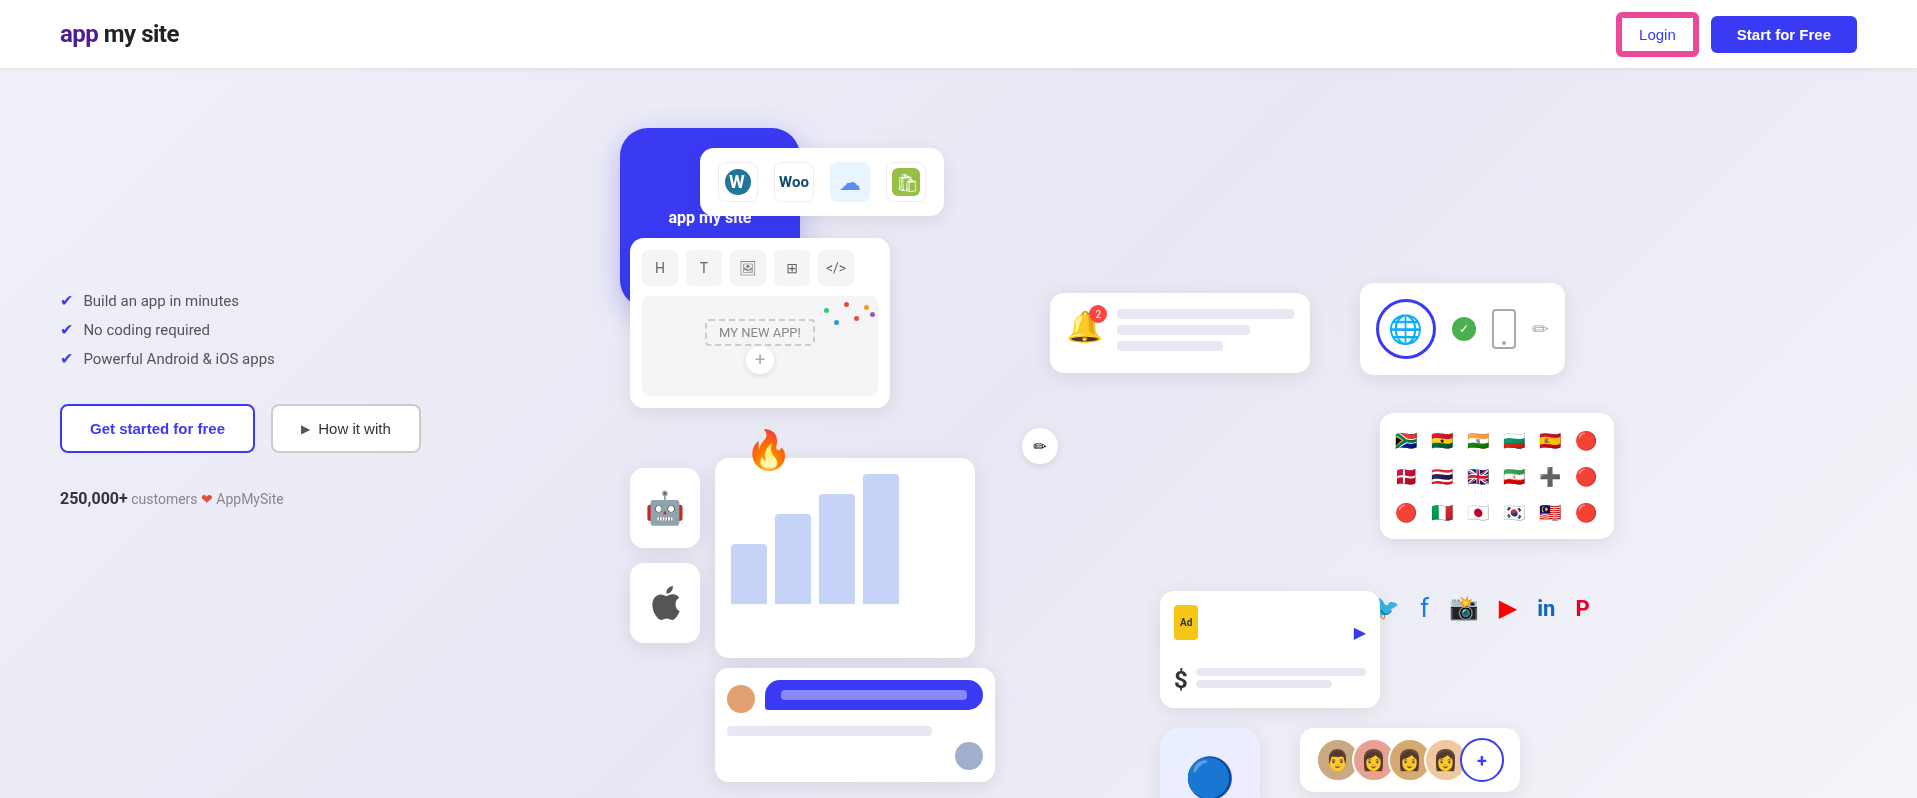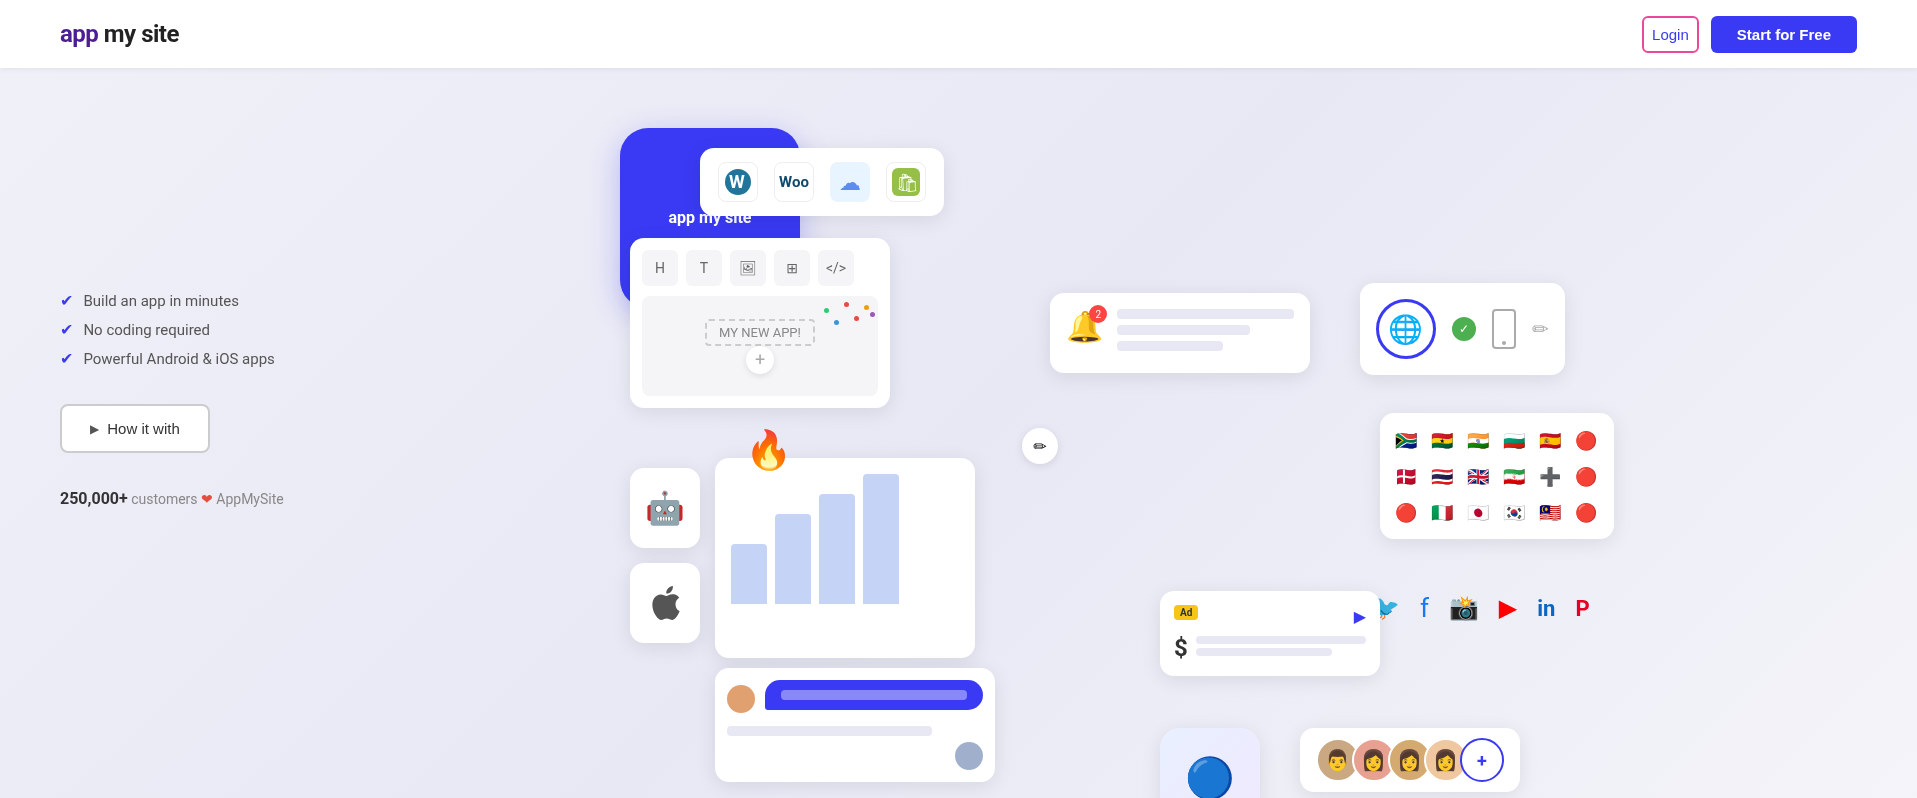--- a/index.html
+++ b/index.html
@@ -17,7 +17,7 @@
     .navbar-links a { font-size: 15px; color: #333; text-decoration: none; }
     .navbar-actions { display: flex; gap: 12px; align-items: center; }
     .btn-login {
-      padding: 8px 8px; border: 2px solid #ec4899; color: #3a3af4;
+      padding: 8px 17px; border: 6px solid #ec4899; color: #3a3af4;
       background: transparent; border-radius: 6px; font-size: 15px; cursor: pointer; font-weight: 500;
     }
     .btn-start {

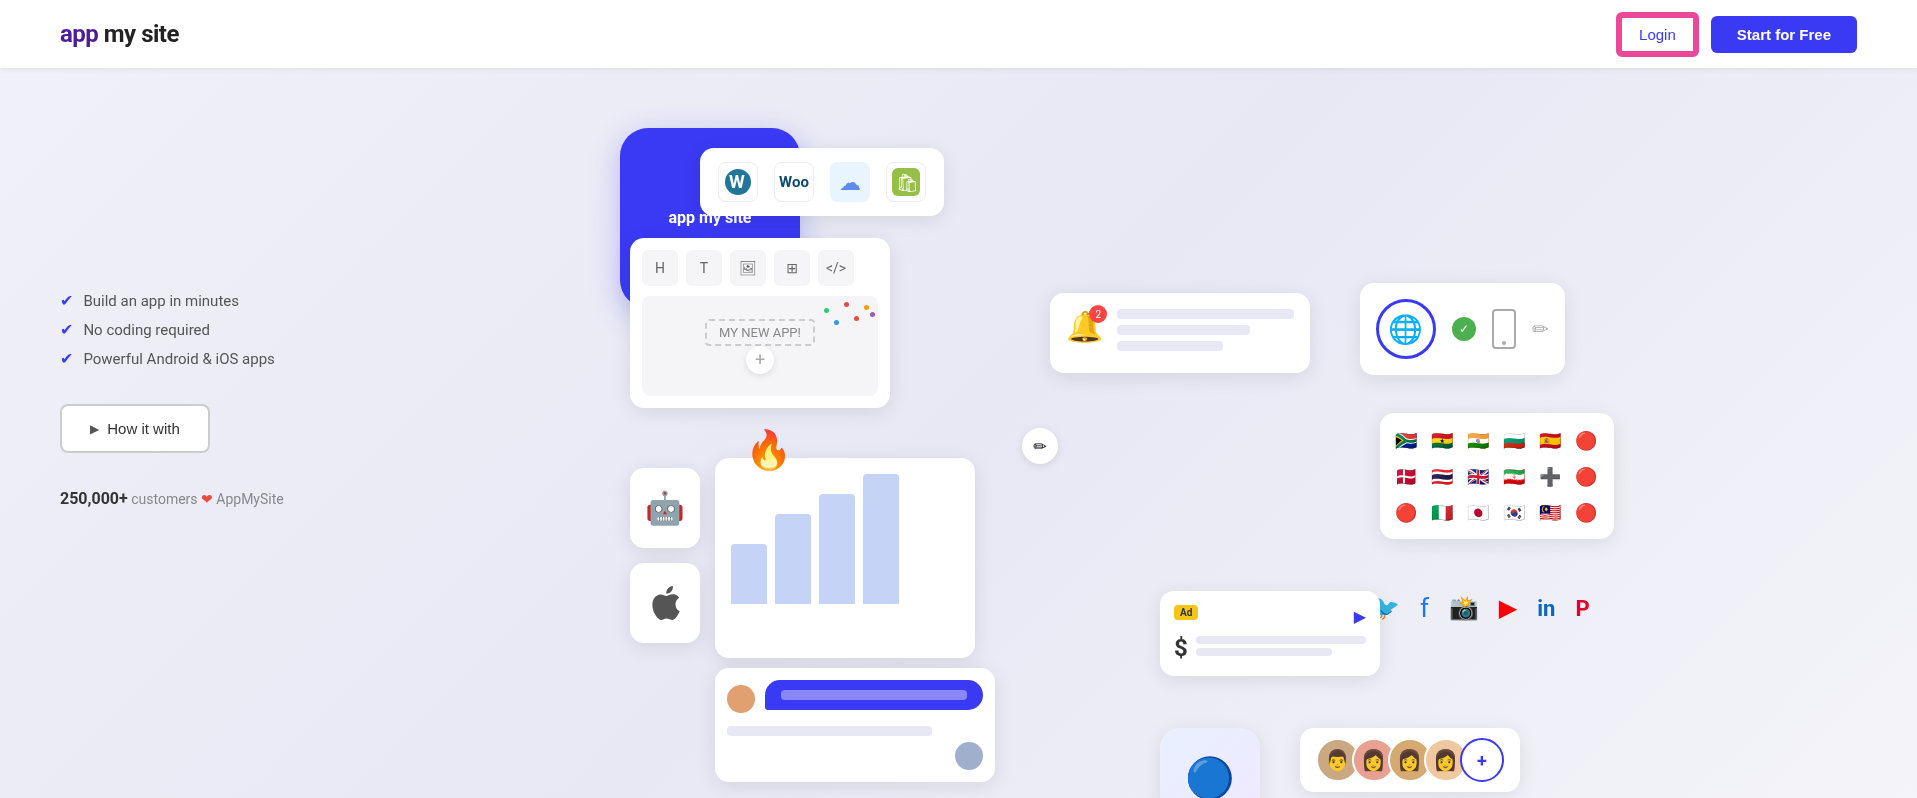--- a/index.html
+++ b/index.html
@@ -179,6 +179,7 @@
       </li>
     </ul>
     <div class="hero-buttons">
+      <button class="btn-getstarted">Get started for free</button>
       <button class="btn-howitworks">
         <span class="play-triangle">▶</span>
         <span>How it with</span>

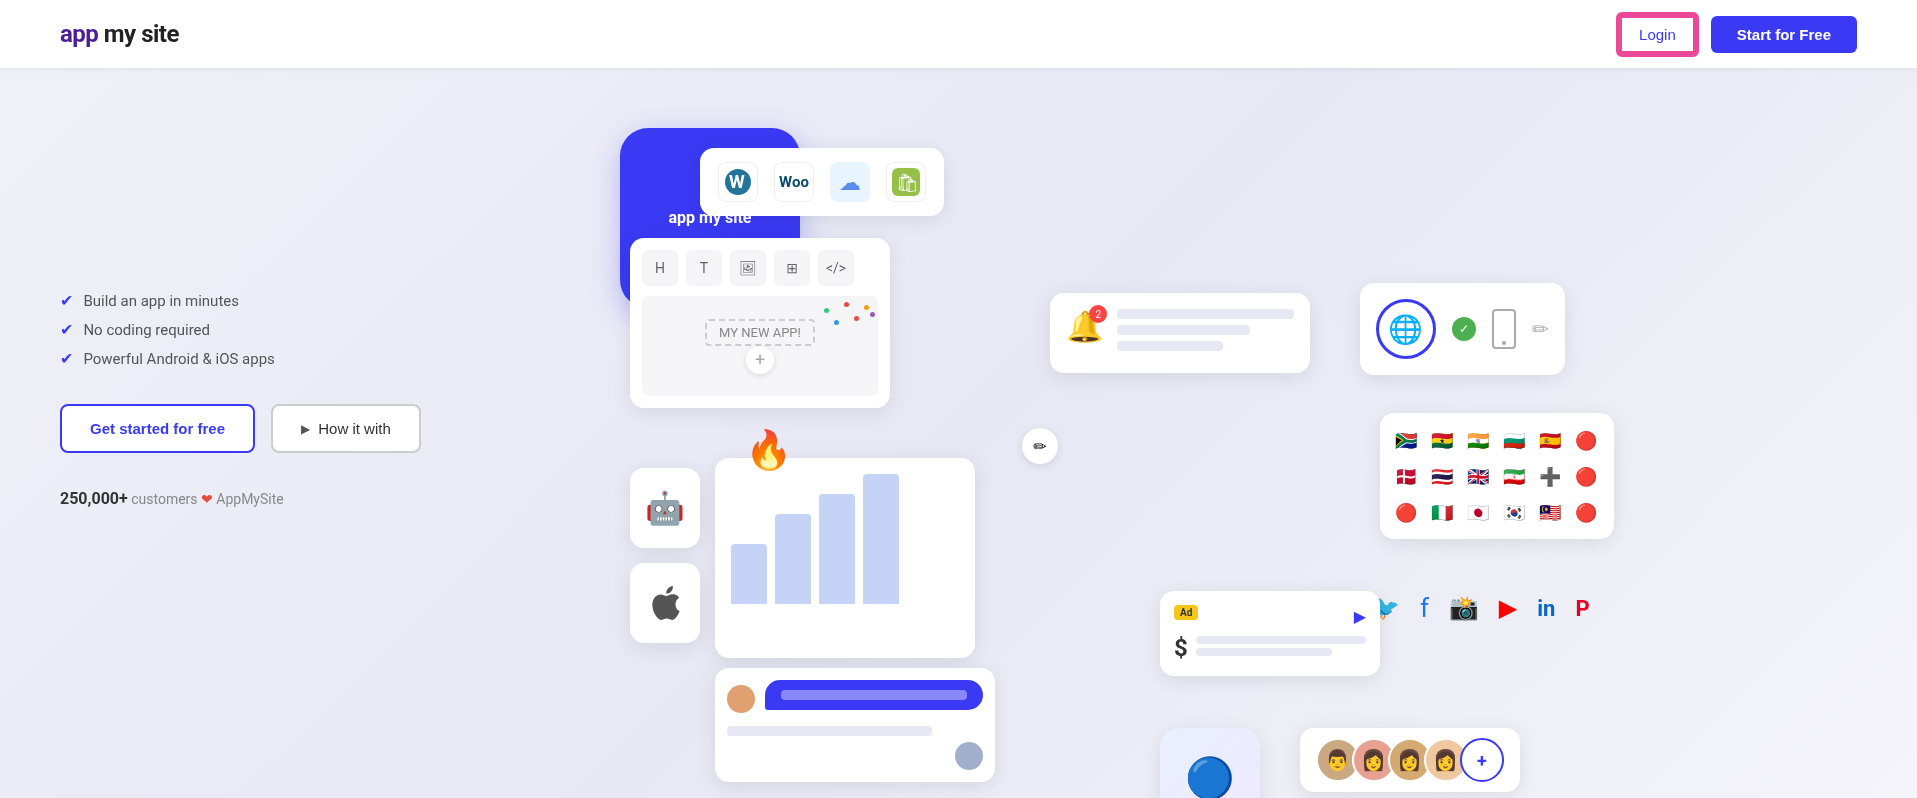--- a/index.html
+++ b/index.html
@@ -129,7 +129,7 @@
 
     
     .card-monetize { top: 455px; left: 530px; width: 220px; padding: 12px; }
-    .ad-tag { background: #f5c518; border-radius: 4px; padding: 2px 6px; font-size: 10px; font-weight: 700; color: #333; display: inline-block; margin-bottom: 8px; }
+    .ad-tag { background: #f5c518; border-radius: 4px; padding: 12px 6px; font-size: 10px; font-weight: 700; color: #333; display: inline-block; margin-bottom: 20px; }
     .dollar-sign { font-size: 24px; color: #333; font-weight: 700; margin-right: 8px; }
     .mono-lines { flex: 1; }
     .mono-line { background: #e8e8f5; border-radius: 4px; height: 8px; margin-bottom: 4px; }

